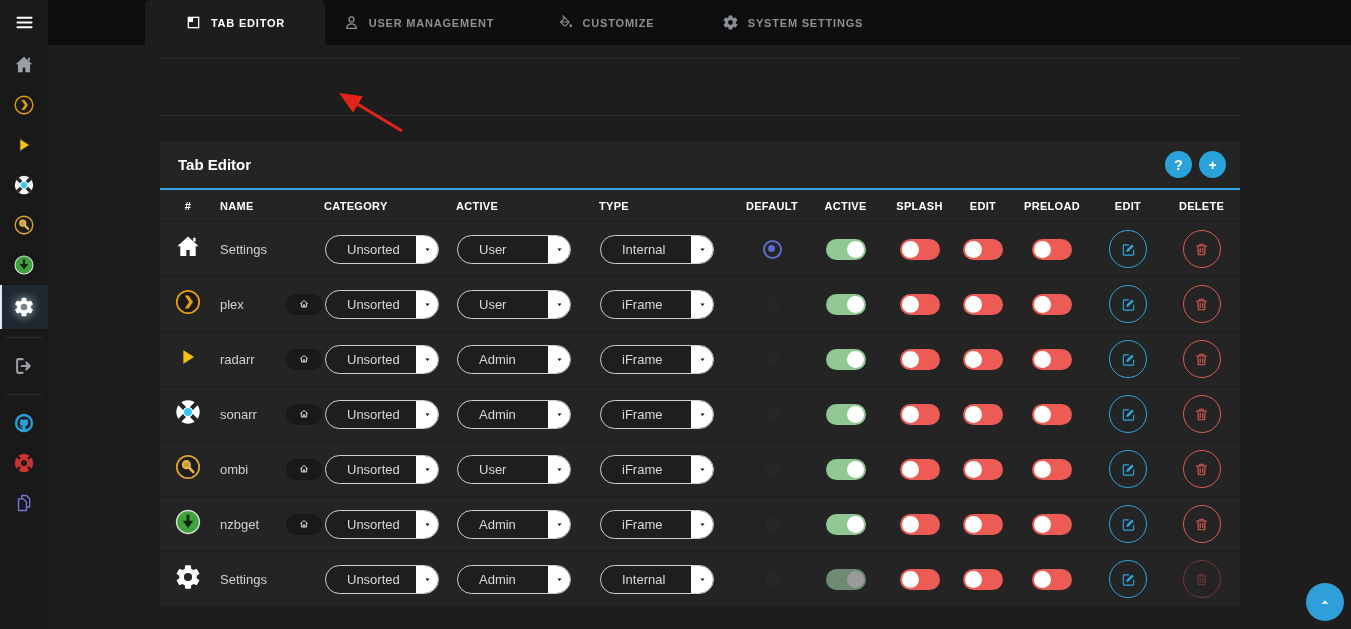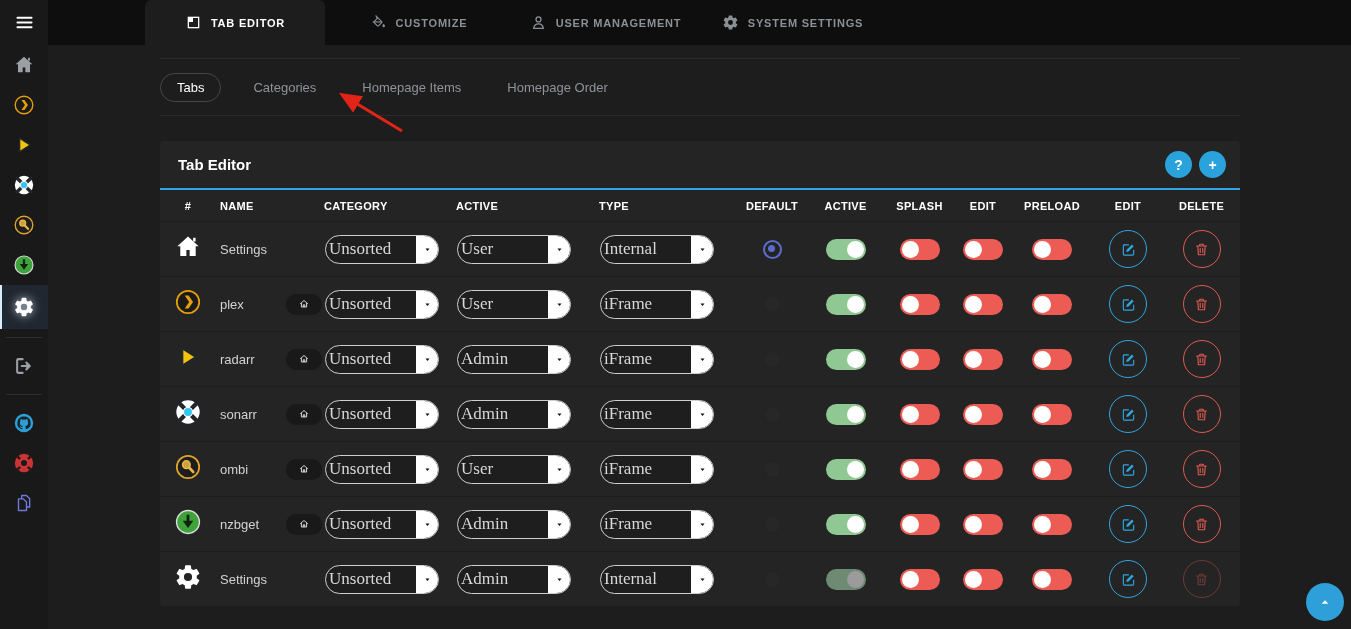--- a/index.html
+++ b/index.html
@@ -208,6 +208,15 @@
       </div>
       <div class="tab">
         <span class="icon">
+          <svg viewBox="0 0 24 24" fill="none" stroke="currentColor" stroke-width="1.8">
+            <circle cx="12" cy="7.6" r="3.5"></circle>
+            <path d="M5.2 20.4c.6-4.2 3.2-6.3 6.8-6.3s6.2 2.1 6.8 6.3z"></path>
+          </svg>
+        </span>
+        <span class="tab-label">USER MANAGEMENT</span>
+      </div>
+      <div class="tab">
+        <span class="icon">
           <svg viewBox="0 0 24 24" fill="none" stroke="currentColor" stroke-width="1.6" stroke-linejoin="round">
             <path d="M8.4 2.6l8.1 8.1c.4.4.4 1 0 1.4l-4.6 4.6c-.4.4-1 .4-1.4 0l-4.6-4.6c-.4-.4-.4-1 0-1.4l4.4-4.4z"></path>
             <path d="M4 11.2h12"></path>
@@ -215,15 +224,6 @@
           </svg>
         </span>
         <span class="tab-label">CUSTOMIZE</span>
-      </div>
-      <div class="tab">
-        <span class="icon">
-          <svg viewBox="0 0 24 24" fill="none" stroke="currentColor" stroke-width="1.8">
-            <circle cx="12" cy="7.6" r="3.5"></circle>
-            <path d="M5.2 20.4c.6-4.2 3.2-6.3 6.8-6.3s6.2 2.1 6.8 6.3z"></path>
-          </svg>
-        </span>
-        <span class="tab-label">USER MANAGEMENT</span>
       </div>
       <div class="tab">
         <span class="icon">

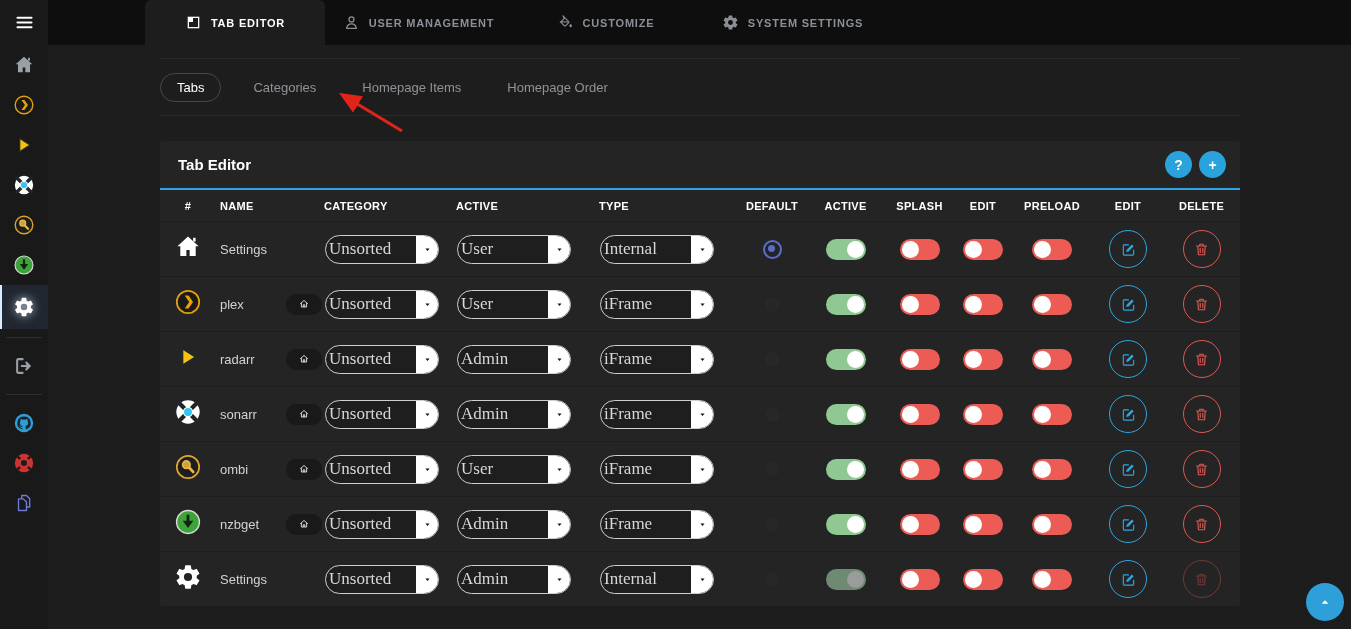--- a/index.html
+++ b/index.html
@@ -237,12 +237,6 @@
 
   <main class="content">
     <div class="topline"></div>
-    <div class="subtabs" id="subtabs">
-        <div class="subtab active">Tabs</div>
-        <div class="subtab">Categories</div>
-        <div class="subtab">Homepage Items</div>
-        <div class="subtab">Homepage Order</div>
-      </div>
     <div class="subline"></div>
 
     <svg class="annot" viewBox="0 0 100 60">

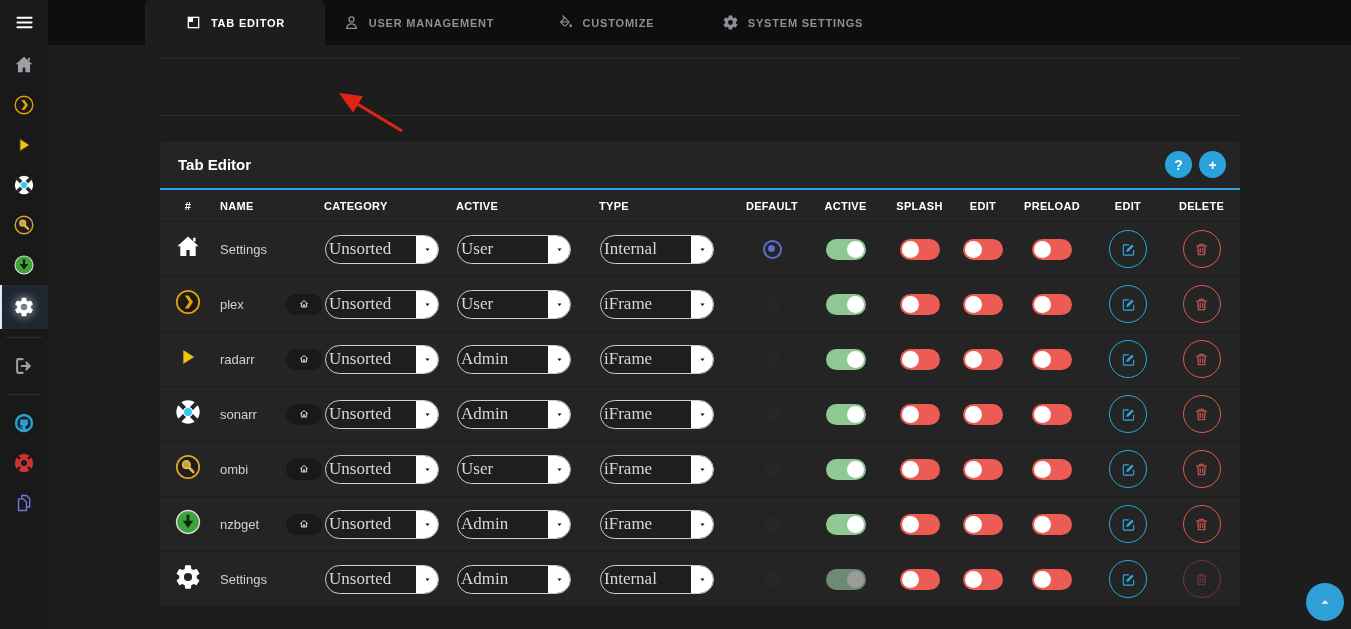--- a/index.html
+++ b/index.html
@@ -59,7 +59,7 @@
   .badge .icon{width:12px;height:12px;}
   .dropdown{width:114px;height:29px;margin-left:5px;background:#1e1e1e;border:1px solid #cfcfcf;
             border-radius:15px;display:flex;align-items:center;overflow:hidden;cursor:pointer;box-sizing:border-box;}
-  .dd-label{flex:1;padding-left:3px;font-size:17px;color:#d8d8d8;white-space:nowrap;font-family:Liberation Serif, serif;}
+  .dd-label{flex:1;padding-left:21px;font-size:13px;color:#d8d8d8;white-space:nowrap;}
   .dd-cap{width:22px;height:100%;background:#fff;display:flex;align-items:center;justify-content:center;
           border-radius:0 14px 14px 0;flex:none;}
   .dd-cap .icon{width:11px;height:11px;}

